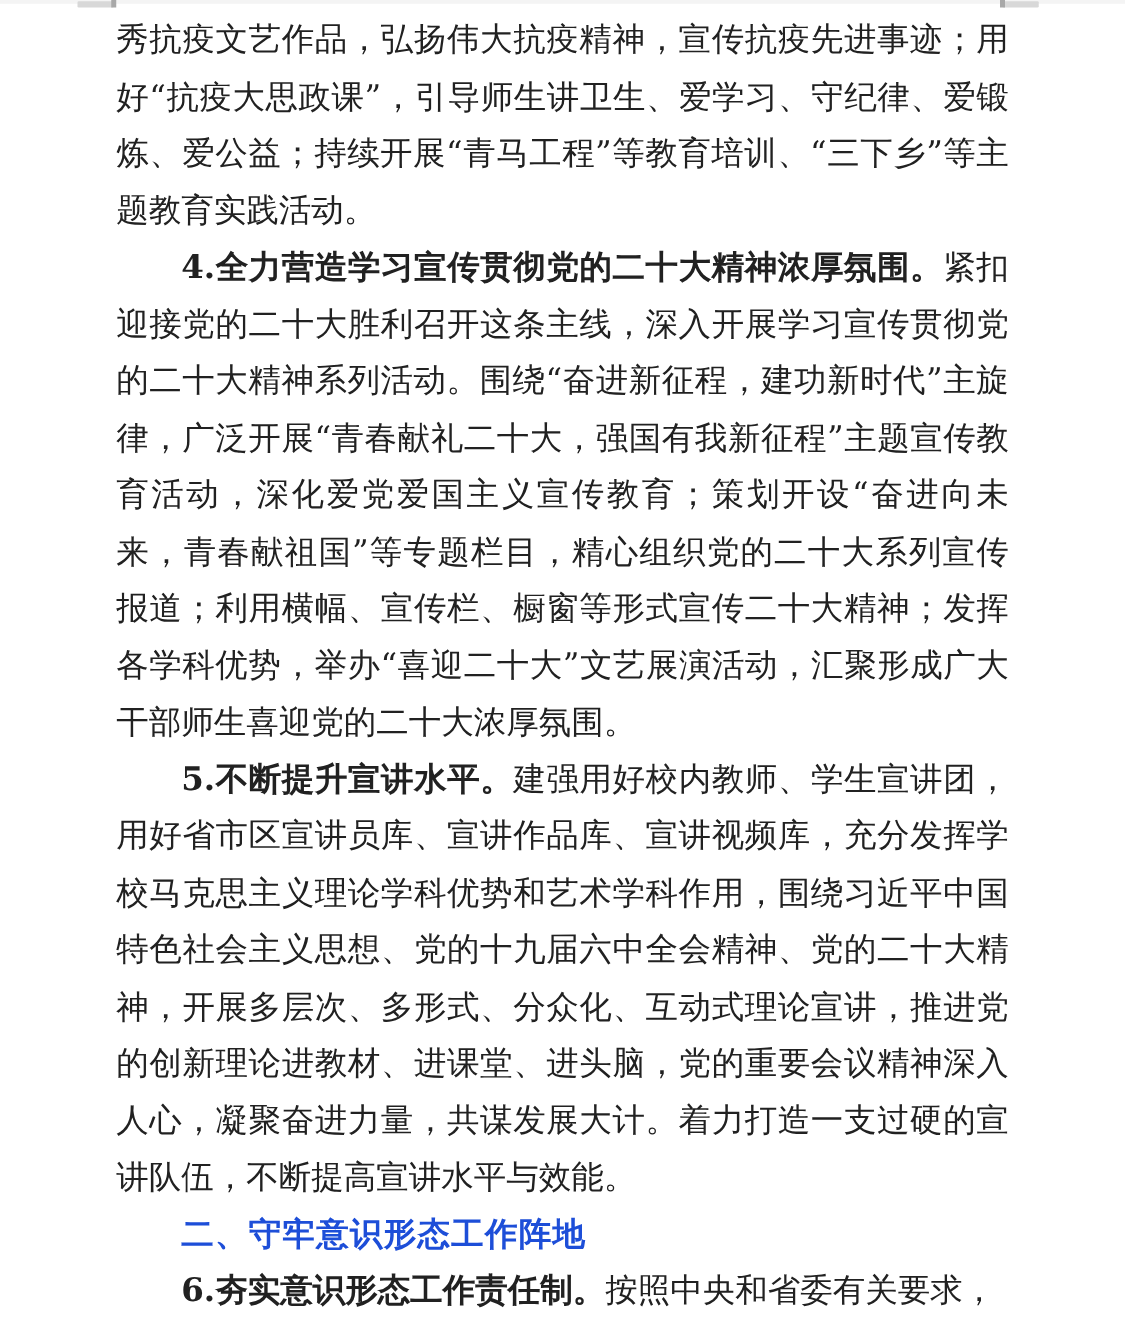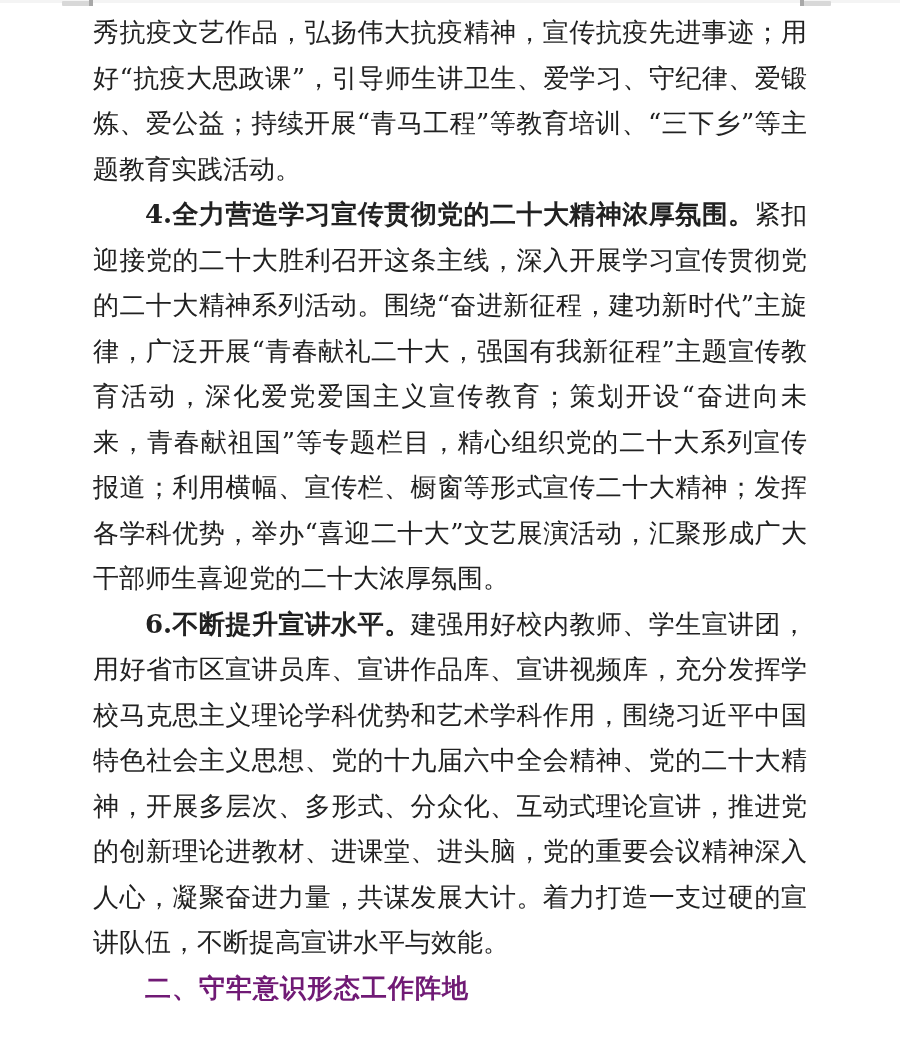--- a/index.html
+++ b/index.html
@@ -75,7 +75,7 @@
   <div class="text-area" style="color: rgb(33, 33, 33);">
       <div class="para body"><span class="seg">秀抗疫文艺作品，弘扬伟大抗疫精神，宣传抗疫先进事迹；用好“抗疫大思政课”，引导师生讲卫生、爱学习、守纪律、爱锻炼、爱公益；持续开展“青马工程”等教育培训、“三下乡”等主题教育实践活动。</span></div>
       <div class="para body indent"><span class="seg bold">4.全力营造学习宣传贯彻党的二十大精神浓厚氛围。</span><span class="seg">紧扣迎接党的二十大胜利召开这条主线，深入开展学习宣传贯彻党的二十大精神系列活动。围绕“奋进新征程，建功新时代”主旋律，广泛开展“青春献礼二十大，强国有我新征程”主题宣传教育活动，深化爱党爱国主义宣传教育；策划开设“奋进向未来，青春献祖国”等专题栏目，精心组织党的二十大系列宣传报道；利用横幅、宣传栏、橱窗等形式宣传二十大精神；发挥各学科优势，举办“喜迎二十大”文艺展演活动，汇聚形成广大干部师生喜迎党的二十大浓厚氛围。</span></div>
-      <div class="para body indent"><span class="seg bold">6.不断提升宣讲水平。</span><span class="seg">建强用好校内教师、学生宣讲团，用好省市区宣讲员库、宣讲作品库、宣讲视频库，充分发挥学校马克思主义理论学科优势和艺术学科作用，围绕习近平中国特色社会主义思想、党的十九届六中全会精神、党的二十大精神，开展多层次、多形式、分众化、互动式理论宣讲，推进党的创新理论进教材、进课堂、进头脑，党的重要会议精神深入人心，凝聚奋进力量，共谋发展大计。着力打造一支过硬的宣讲队伍，不断提高宣讲水平与效能。</span></div>
+      <div class="para body indent"><span class="seg bold">5.不断提升宣讲水平。</span><span class="seg">建强用好校内教师、学生宣讲团，用好省市区宣讲员库、宣讲作品库、宣讲视频库，充分发挥学校马克思主义理论学科优势和艺术学科作用，围绕习近平中国特色社会主义思想、党的十九届六中全会精神、党的二十大精神，开展多层次、多形式、分众化、互动式理论宣讲，推进党的创新理论进教材、进课堂、进头脑，党的重要会议精神深入人心，凝聚奋进力量，共谋发展大计。着力打造一支过硬的宣讲队伍，不断提高宣讲水平与效能。</span></div>
       <div class="para heading indent" style="color: #701a75;"><span class="seg bold">二、守牢意识形态工作阵地</span></div>
     </div>
 

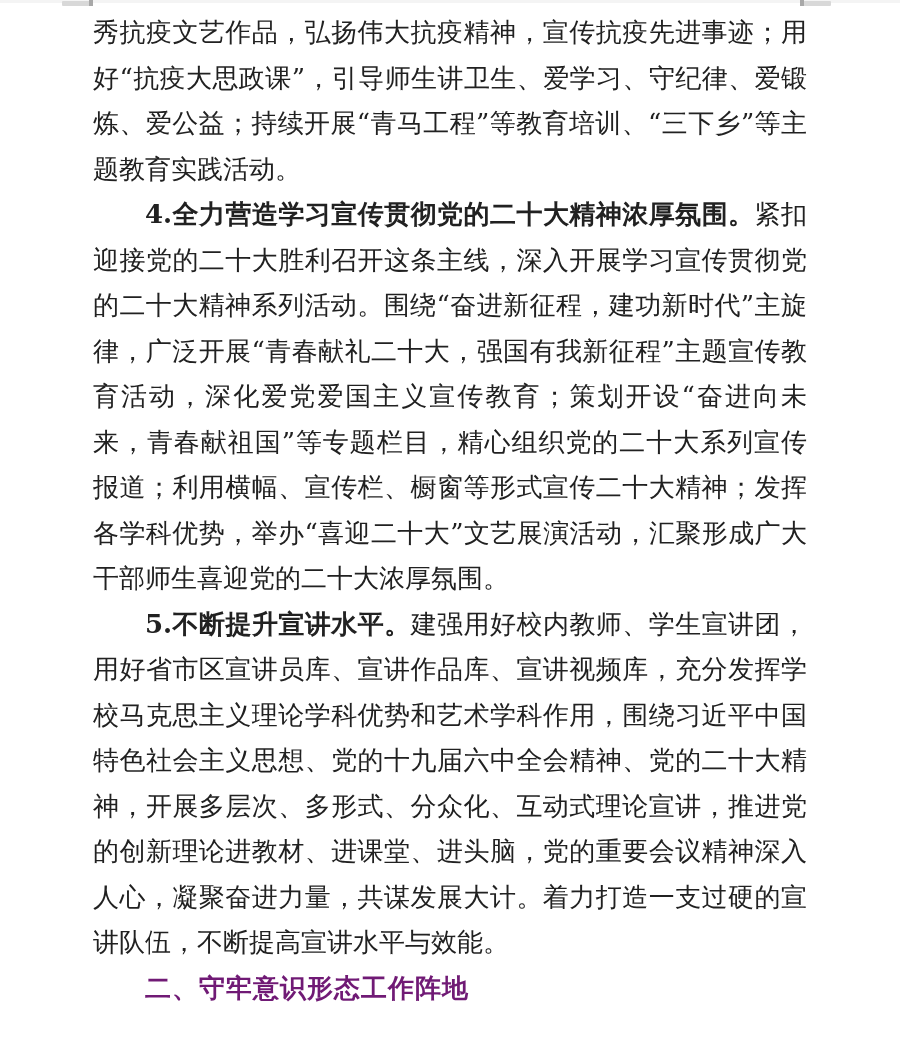--- a/index.html
+++ b/index.html
@@ -76,7 +76,7 @@
       <div class="para body"><span class="seg">秀抗疫文艺作品，弘扬伟大抗疫精神，宣传抗疫先进事迹；用好“抗疫大思政课”，引导师生讲卫生、爱学习、守纪律、爱锻炼、爱公益；持续开展“青马工程”等教育培训、“三下乡”等主题教育实践活动。</span></div>
       <div class="para body indent"><span class="seg bold">4.全力营造学习宣传贯彻党的二十大精神浓厚氛围。</span><span class="seg">紧扣迎接党的二十大胜利召开这条主线，深入开展学习宣传贯彻党的二十大精神系列活动。围绕“奋进新征程，建功新时代”主旋律，广泛开展“青春献礼二十大，强国有我新征程”主题宣传教育活动，深化爱党爱国主义宣传教育；策划开设“奋进向未来，青春献祖国”等专题栏目，精心组织党的二十大系列宣传报道；利用横幅、宣传栏、橱窗等形式宣传二十大精神；发挥各学科优势，举办“喜迎二十大”文艺展演活动，汇聚形成广大干部师生喜迎党的二十大浓厚氛围。</span></div>
       <div class="para body indent"><span class="seg bold">5.不断提升宣讲水平。</span><span class="seg">建强用好校内教师、学生宣讲团，用好省市区宣讲员库、宣讲作品库、宣讲视频库，充分发挥学校马克思主义理论学科优势和艺术学科作用，围绕习近平中国特色社会主义思想、党的十九届六中全会精神、党的二十大精神，开展多层次、多形式、分众化、互动式理论宣讲，推进党的创新理论进教材、进课堂、进头脑，党的重要会议精神深入人心，凝聚奋进力量，共谋发展大计。着力打造一支过硬的宣讲队伍，不断提高宣讲水平与效能。</span></div>
-      <div class="para heading indent" style="color: #701a75;"><span class="seg bold">二、守牢意识形态工作阵地</span></div>
+      <div class="para heading indent" style="color: #1d4ed8;"><span class="seg bold">二、守牢意识形态工作阵地</span></div>
     </div>
 
 </div>

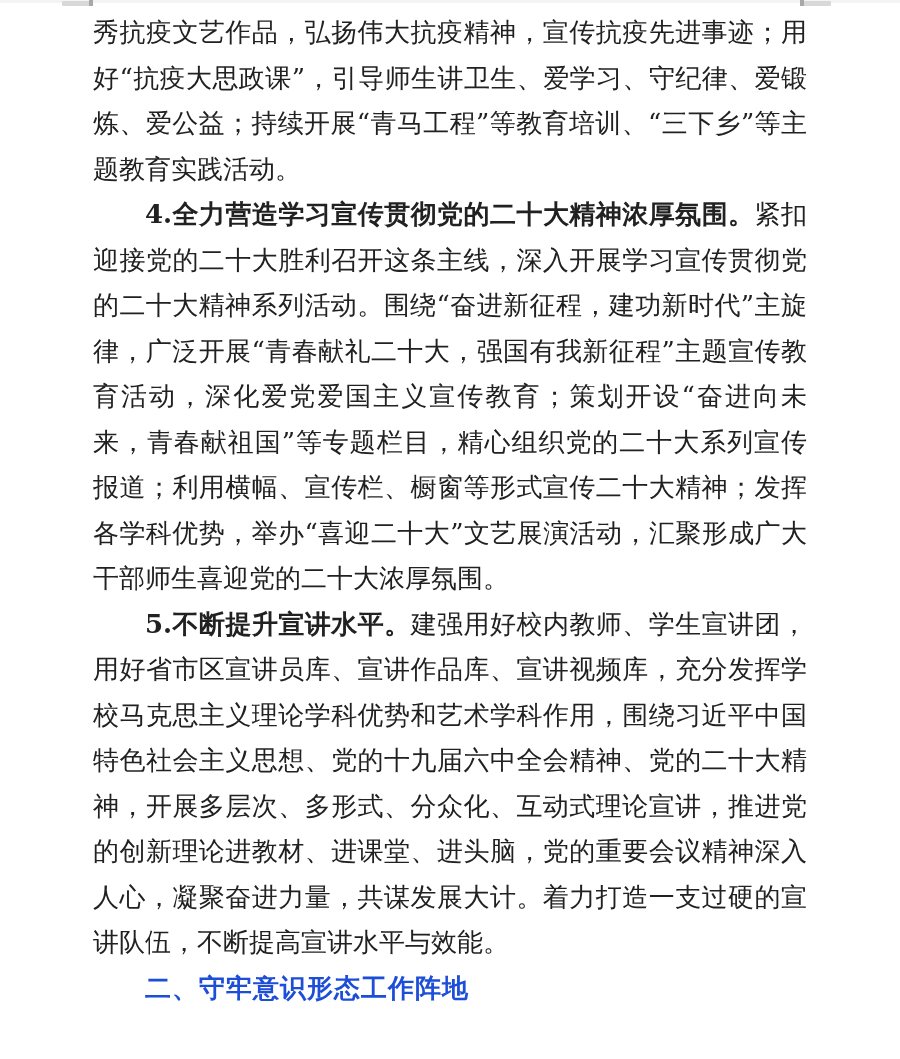--- a/index.html
+++ b/index.html
@@ -77,6 +77,7 @@
       <div class="para body indent"><span class="seg bold">4.全力营造学习宣传贯彻党的二十大精神浓厚氛围。</span><span class="seg">紧扣迎接党的二十大胜利召开这条主线，深入开展学习宣传贯彻党的二十大精神系列活动。围绕“奋进新征程，建功新时代”主旋律，广泛开展“青春献礼二十大，强国有我新征程”主题宣传教育活动，深化爱党爱国主义宣传教育；策划开设“奋进向未来，青春献祖国”等专题栏目，精心组织党的二十大系列宣传报道；利用横幅、宣传栏、橱窗等形式宣传二十大精神；发挥各学科优势，举办“喜迎二十大”文艺展演活动，汇聚形成广大干部师生喜迎党的二十大浓厚氛围。</span></div>
       <div class="para body indent"><span class="seg bold">5.不断提升宣讲水平。</span><span class="seg">建强用好校内教师、学生宣讲团，用好省市区宣讲员库、宣讲作品库、宣讲视频库，充分发挥学校马克思主义理论学科优势和艺术学科作用，围绕习近平中国特色社会主义思想、党的十九届六中全会精神、党的二十大精神，开展多层次、多形式、分众化、互动式理论宣讲，推进党的创新理论进教材、进课堂、进头脑，党的重要会议精神深入人心，凝聚奋进力量，共谋发展大计。着力打造一支过硬的宣讲队伍，不断提高宣讲水平与效能。</span></div>
       <div class="para heading indent" style="color: #1d4ed8;"><span class="seg bold">二、守牢意识形态工作阵地</span></div>
+      <div class="para body indent"><span class="seg bold">6.夯实意识形态工作责任制。</span><span class="seg">按照中央和省委有关要求，</span></div>
     </div>
 
 </div>

